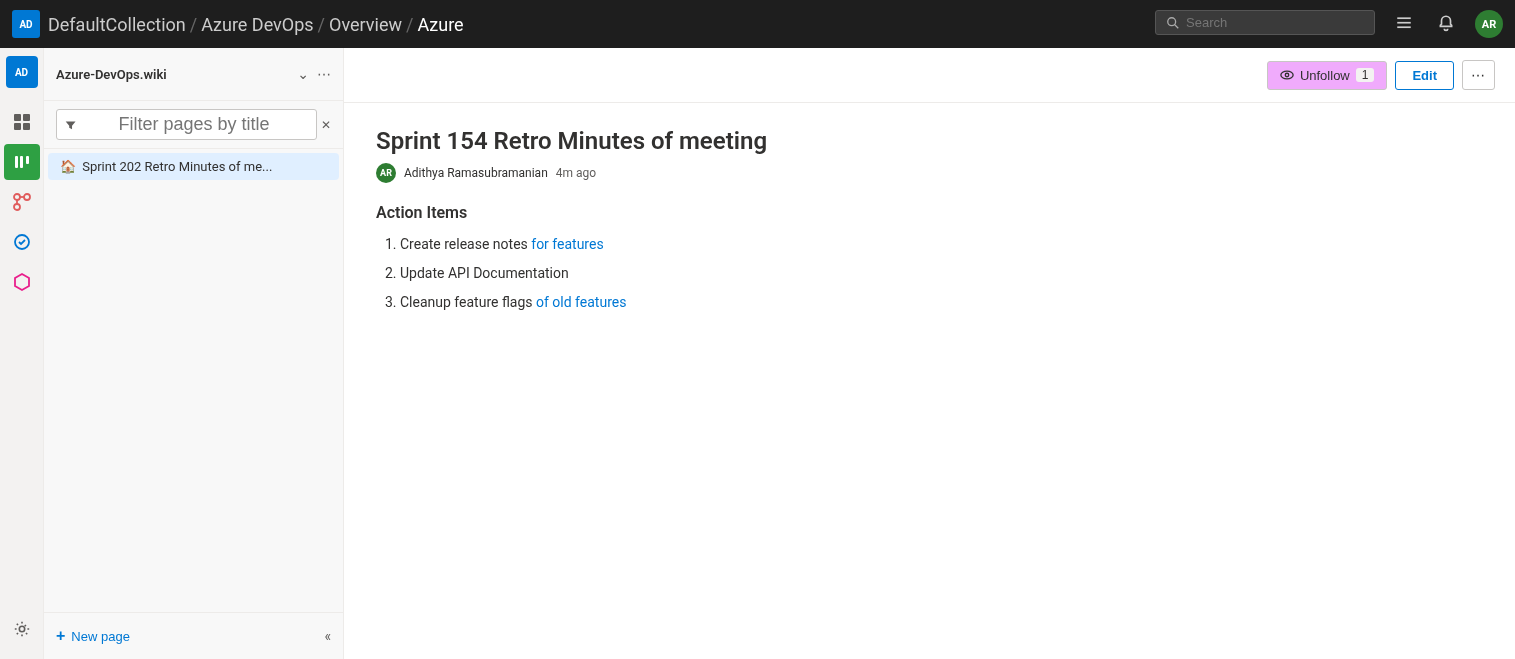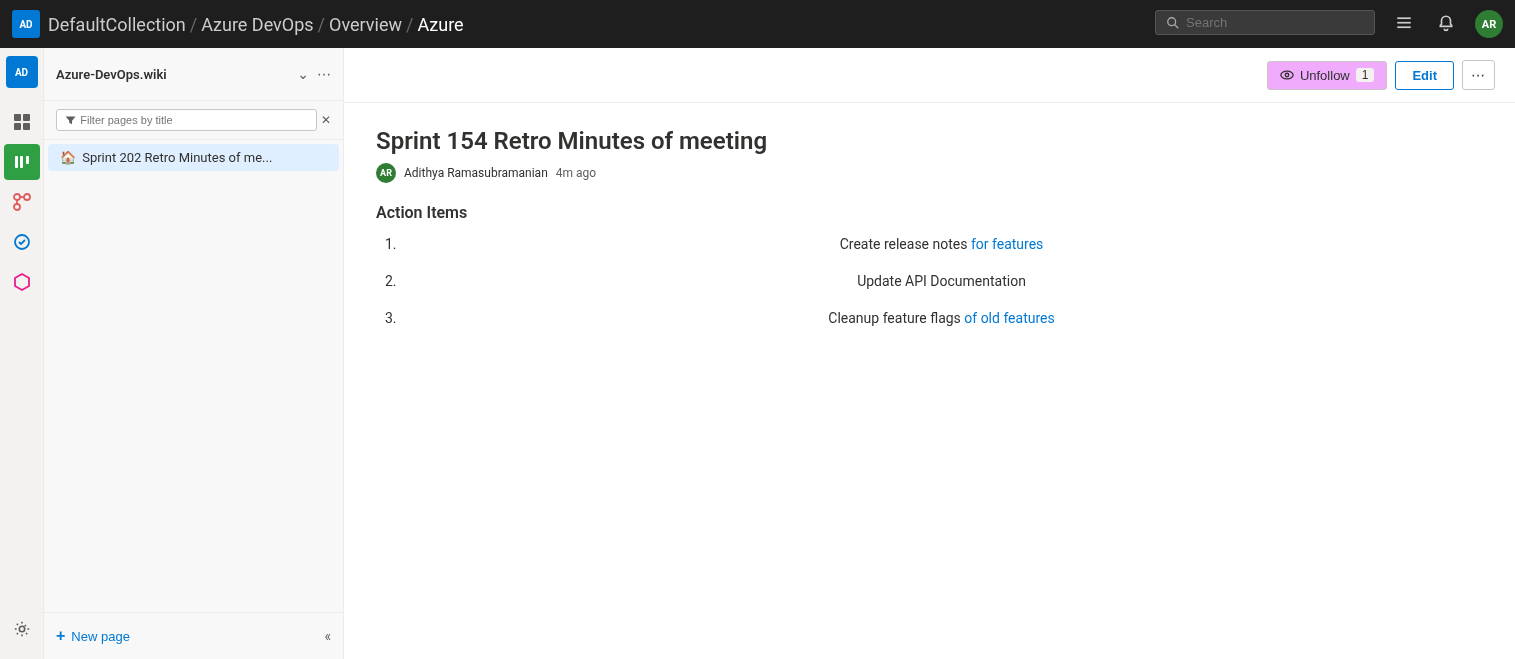--- a/index.html
+++ b/index.html
@@ -103,7 +103,7 @@
       border: 1px solid #c8c6c4; border-radius: 3px; background: #fff; padding: 4px 8px; gap: 4px;
     }
     .filter-input-wrap input {
-      border: none; outline: none; font-size: 11px; color: #0f766e; width: 100%; background: transparent;
+      border: none; outline: none; font-size: 18px; color: #0f766e; width: 100%; background: transparent; text-align: center;
     }
     .filter-icon { color: #605e5c; font-size: 11px; }
     .filter-clear { color: #605e5c; cursor: pointer; font-size: 12px; }

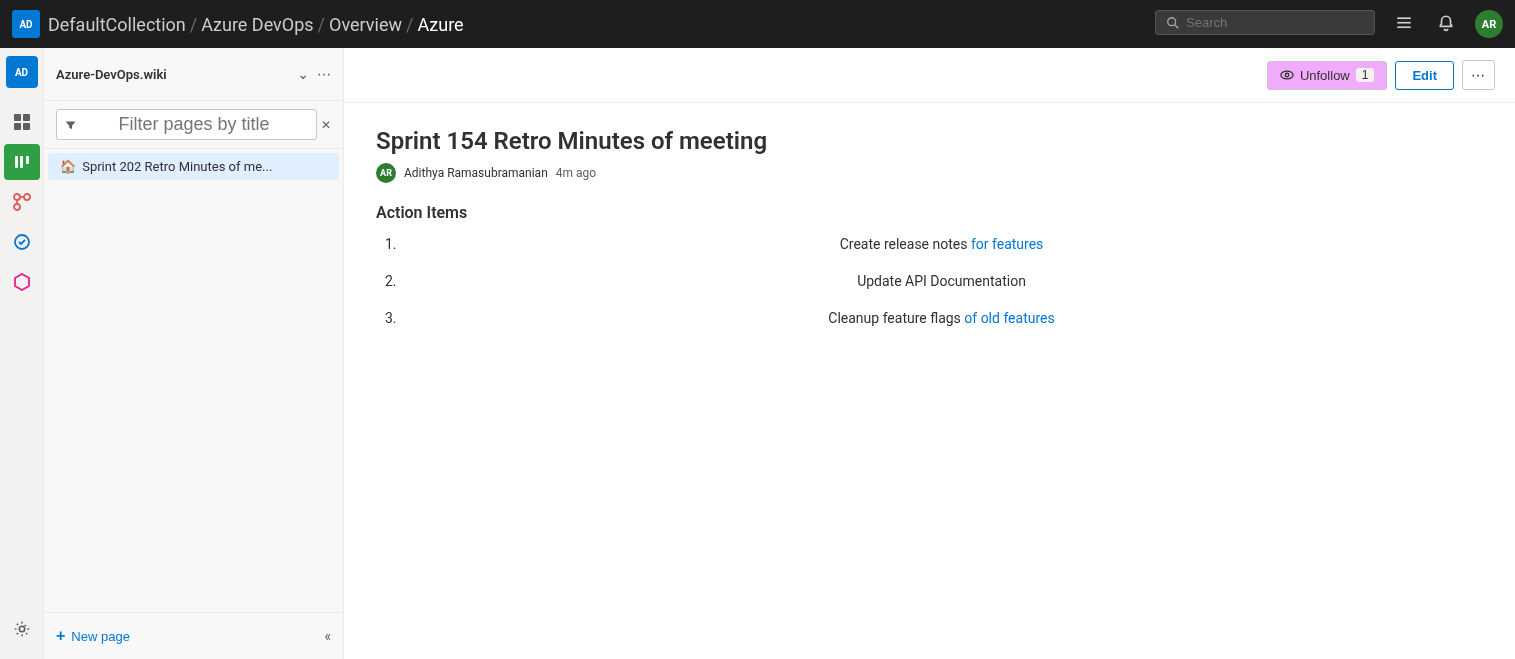--- a/index.html
+++ b/index.html
@@ -163,7 +163,7 @@
     .page-meta-author { color: #323130; font-size: 12px; }
     .page-meta-time { color: #605e5c; font-size: 12px; }
     .section-heading { font-size: 16px; font-weight: 600; color: #323130; margin-bottom: 12px; }
-    .action-list { list-style: decimal; padding-left: 24px; display: flex; flex-direction: column; gap: 16px; text-align: center; }
+    .action-list { list-style: decimal; padding-left: 24px; display: flex; flex-direction: column; gap: 8px; }
     .action-list li { font-size: 14px; color: #323130; line-height: 1.5; }
     .action-list li a { color: #0078d4; text-decoration: none; }
   </style>

